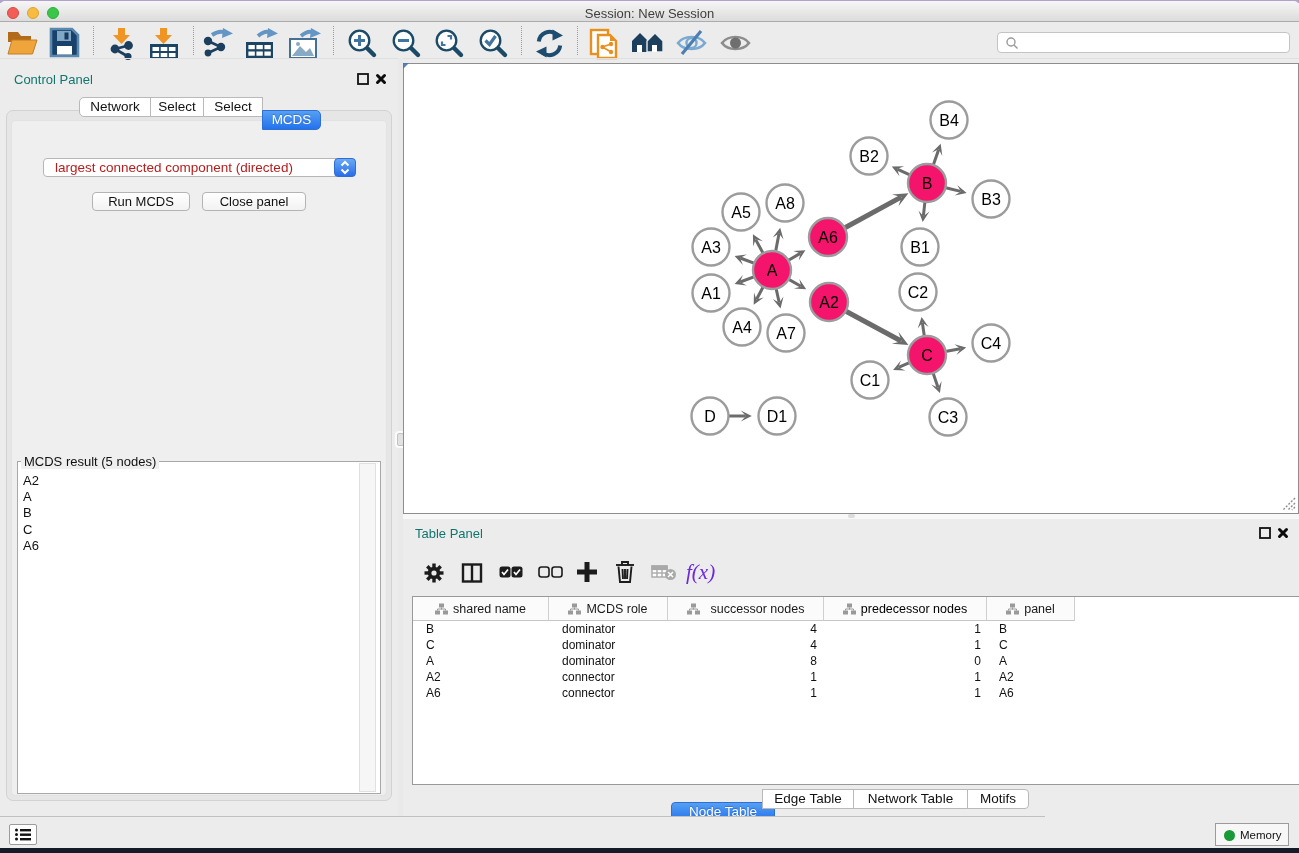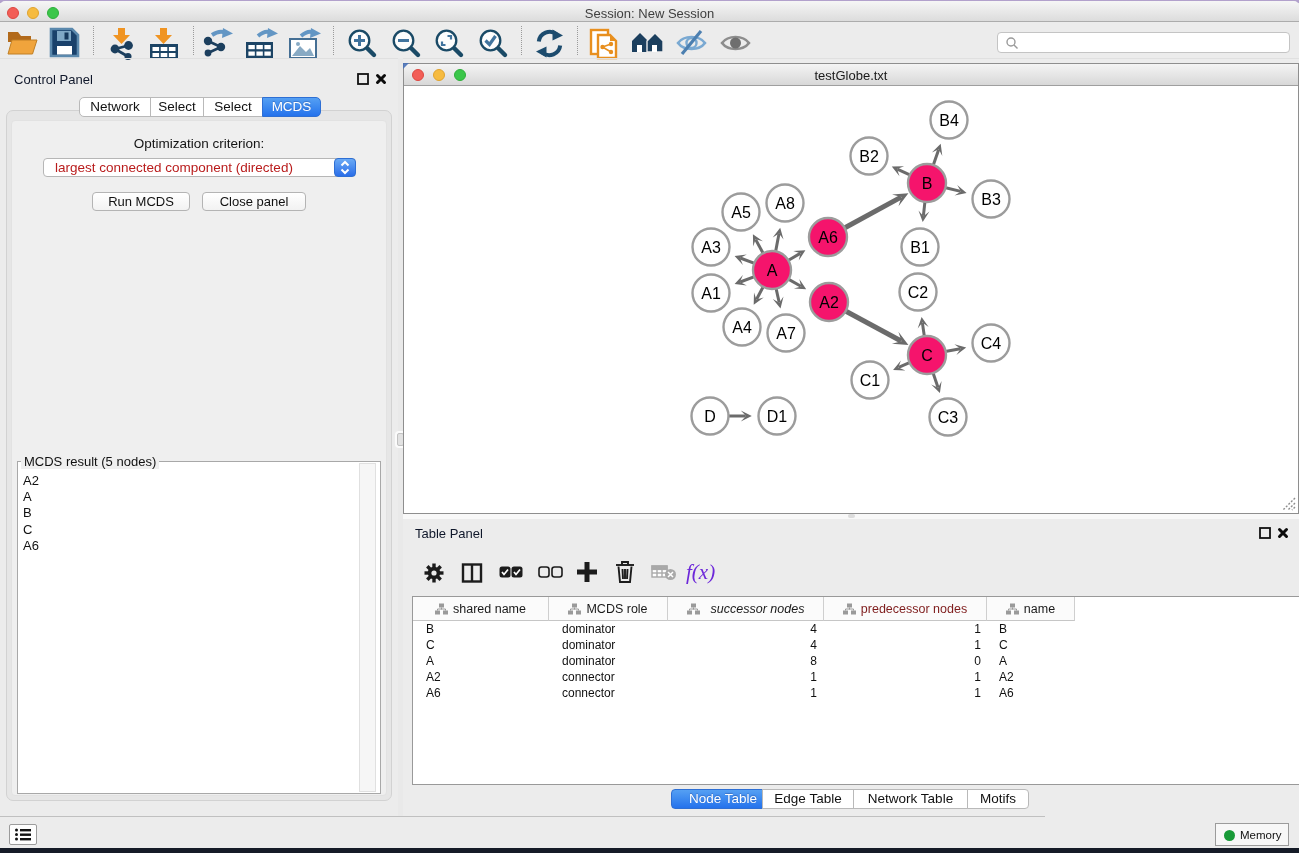--- a/index.html
+++ b/index.html
@@ -19,7 +19,7 @@
   .icon { position:absolute; }
   .vdiv { left:398px; top:58px; width:5px; height:758px; background:#e9e9e9; }
   .grab { background:#e2e2e2; border:1px solid #c2c2c2; border-radius:2px; box-shadow:0 0 0 2px #fbfbfb; }
-  .panel-title { font-size:13px; color:#0f172a; }
+  .panel-title { font-size:13px; color:#0f766e; }
   .tabbtn { position:absolute; height:20px; background:#fff; border:1px solid #b9b9b9;
     font-size:13.5px; color:#111; text-align:center; line-height:18px; }
   .tabsel { background:linear-gradient(#55a0f3,#2472ec); color:#fff; border-color:#2e6fd4;

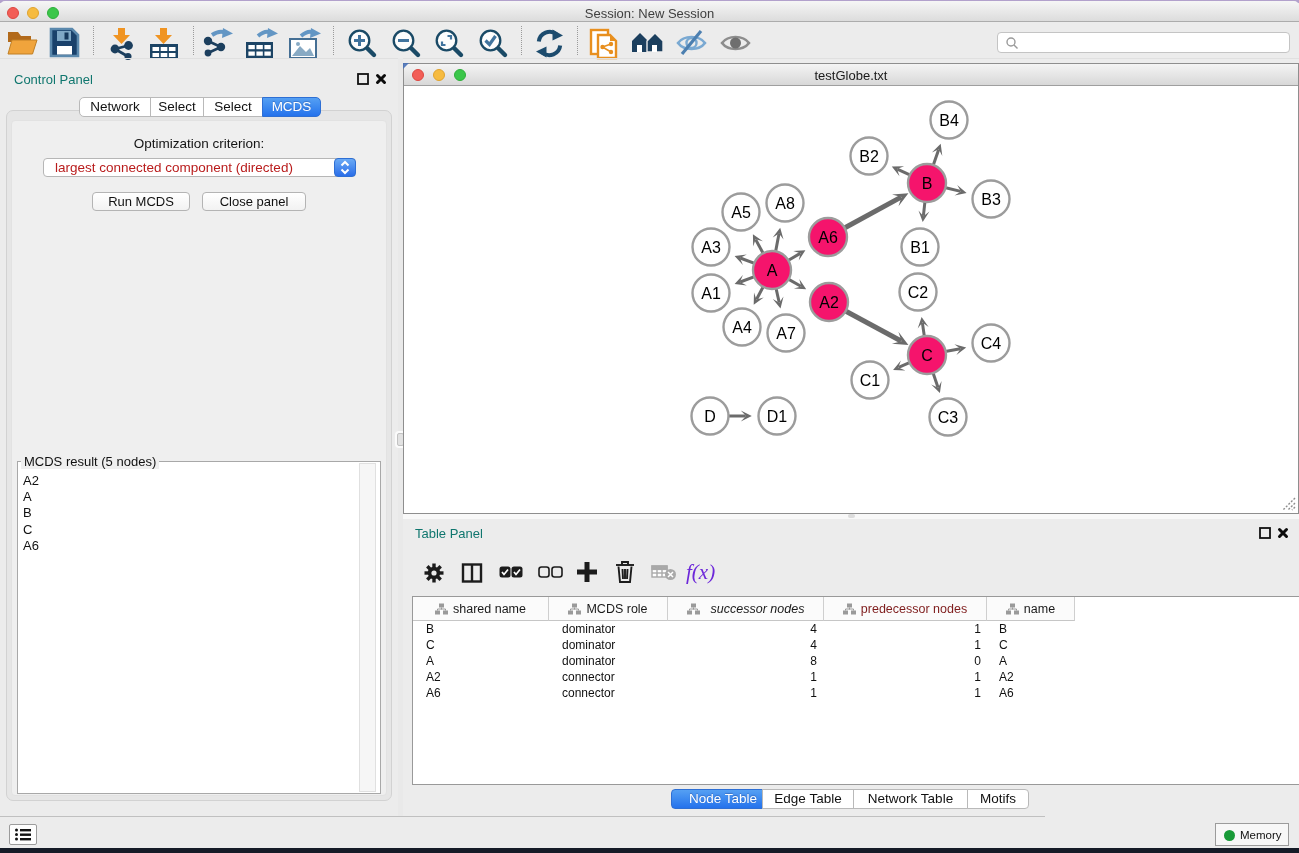--- a/index.html
+++ b/index.html
@@ -211,12 +211,6 @@
     <path d="M0 0 h6 L0 6 z" fill="#4a72b8" opacity="0.9"></path>
   </svg>
 <div class="abs netwin">
-  <div class="abs netbar">
-    <div class="abs tl" style="left:8px;top:5px;background:#f25e57;border:1px solid #dd4741;"></div>
-    <div class="abs tl" style="left:29px;top:5px;background:#f6bb40;border:1px solid #e0a32e;"></div>
-    <div class="abs tl" style="left:50px;top:5px;background:#3bc64a;border:1px solid #2eaf3b;"></div>
-    <div class="abs" style="top:4px;width:100%;text-align:center;font-size:13px;color:#1a1a1a;">testGlobe.txt</div>
-  </div>
   <svg class="abs" style="left:0px;top:23px;" width="894" height="423" viewBox="0 0 894 423">
     <g transform="translate(-1,-1)">
 <line x1="440.1" y1="142.8" x2="498.1" y2="111.1" stroke="#6b6b6b" stroke-width="5"></line>

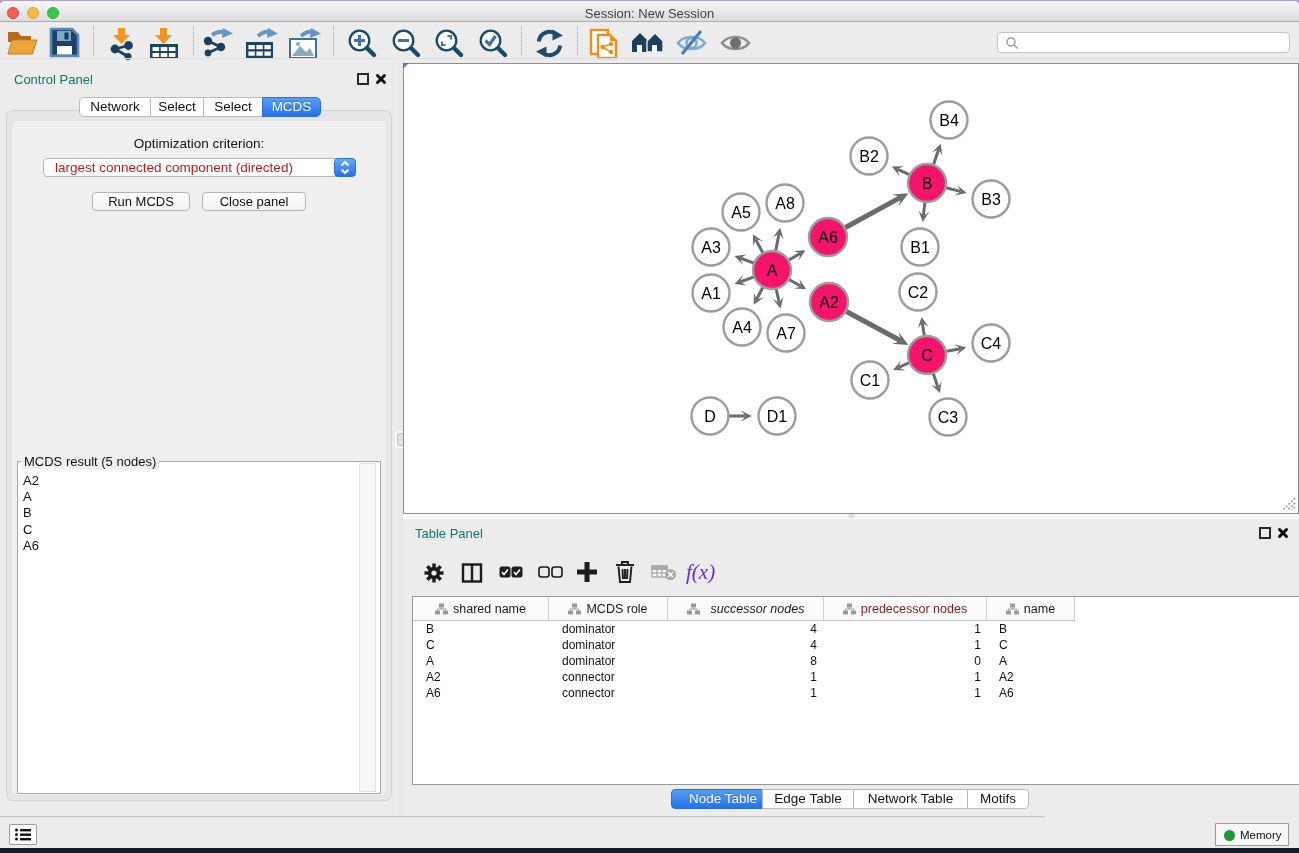--- a/index.html
+++ b/index.html
@@ -23,7 +23,7 @@
   .tabbtn { position:absolute; height:20px; background:#fff; border:1px solid #b9b9b9;
     font-size:13.5px; color:#111; text-align:center; line-height:18px; }
   .tabsel { background:linear-gradient(#55a0f3,#2472ec); color:#fff; border-color:#2e6fd4;
-    text-shadow:0 -1px 1px rgba(0,0,60,0.25);}
+    text-shadow:0 -1px 1px rgba(0,0,60,0.25);margin-top:13px;}
   .btn { position:absolute; height:19px; background:linear-gradient(#ffffff,#f2f2f2); border:1px solid #b4b4b4; border-radius:4px;
     font-size:13px; color:#111; text-align:center; }
   .netwin { left:403px; top:63px; width:896px; height:451px; border:1px solid #8e8e8e; background:#fff; }

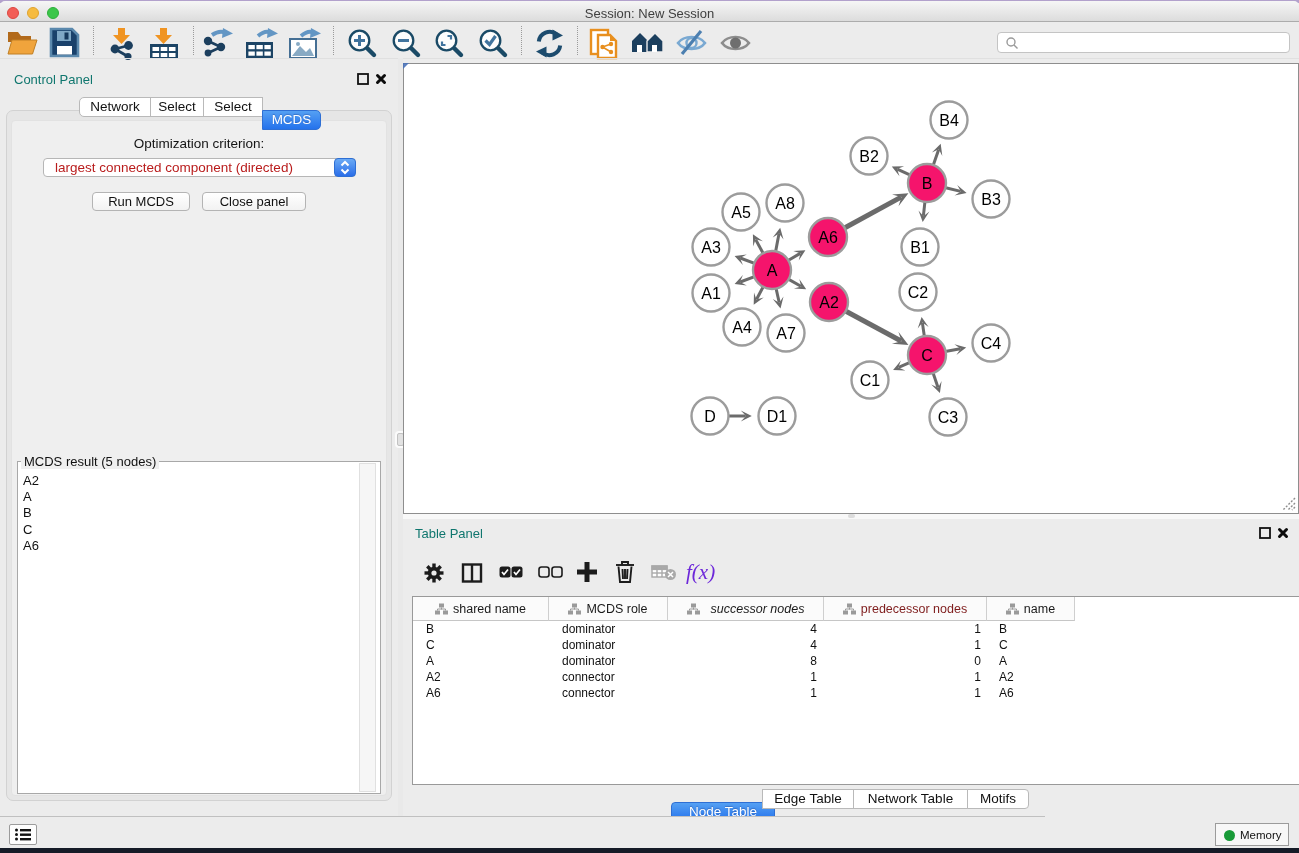--- a/index.html
+++ b/index.html
@@ -184,7 +184,6 @@
   <div class="tabbtn" style="left:203px;top:39px;width:60px;">Select</div>
   <div class="tabbtn tabsel" style="left:262px;top:39px;width:59px;border-radius:0 5px 5px 0;">MCDS</div>
 
-  <div class="abs" style="left:0;top:78px;width:398px;text-align:center;font-size:13.5px;color:#141414;">Optimization criterion:</div>
   <div class="abs" style="left:43px;top:100px;width:313px;height:19px;background:#fff;border:1px solid #b6b6b6;border-radius:4px;">
     <div class="abs" style="left:11px;top:1px;font-size:13.5px;color:#b91c1c;">largest connected component (directed)</div>
     <div class="abs" style="right:-1px;top:-1px;width:22px;height:19px;border-radius:4px;background:linear-gradient(#6aaaf5,#2a6de8);border:1px solid #2e6fd4;">

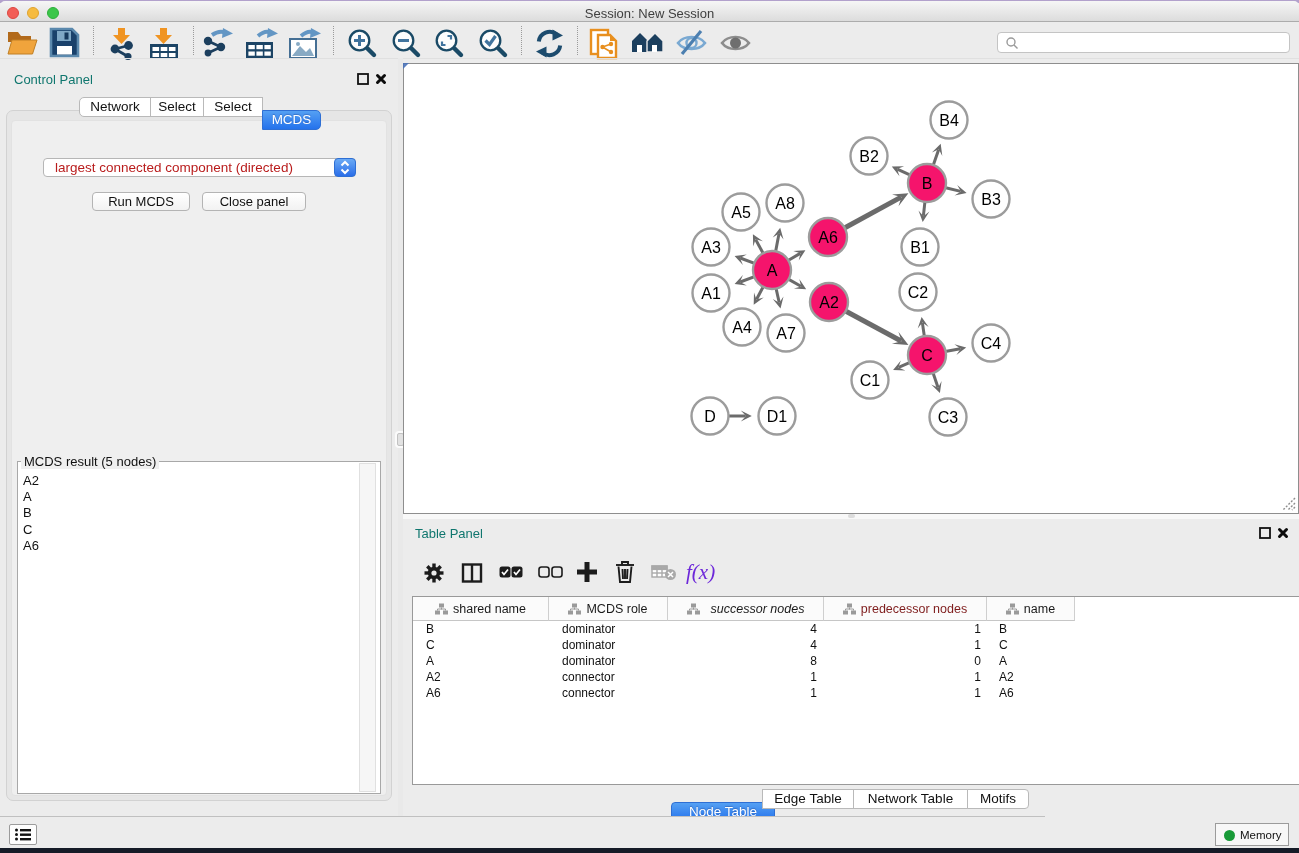--- a/index.html
+++ b/index.html
@@ -392,7 +392,7 @@
             <rect x="8" y="7.5" width="5" height="4"></rect>
           </g>
           <path d="M6.5 4.5 v2 M2.5 7.5 v-1.5 h8 v1.5" stroke="#9a9a9a" fill="none" stroke-width="1"></path>
-        </svg><span style="margin-left:11px;font-style:italic;">successor nodes</span></div>
+        </svg><span style="margin-left:11px;">successor nodes</span></div>
     <div class="abs" style="left:411px;top:0;width:163px;height:24px;background:#fbfbfb;border-right:1px solid #cfcfcf;border-bottom:1px solid #c6c6c6;text-align:center;padding-top:5px;font-size:12.5px;color:#7f1d1d;"><svg class="th-icon" width="13" height="12" viewBox="0 0 13 12">
           <g fill="#9a9a9a">
             <rect x="4" y="0.5" width="5" height="4"></rect>

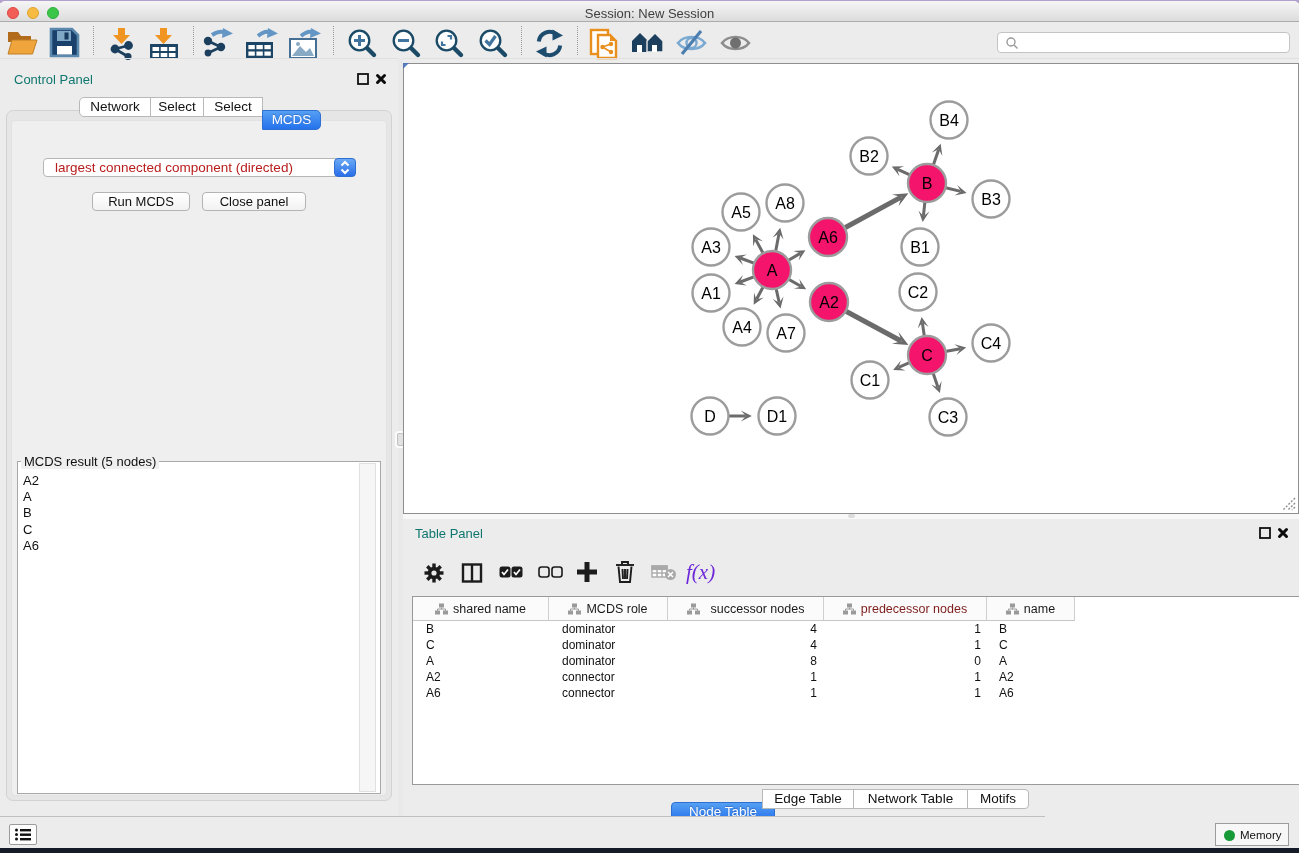--- a/index.html
+++ b/index.html
@@ -393,7 +393,7 @@
           </g>
           <path d="M6.5 4.5 v2 M2.5 7.5 v-1.5 h8 v1.5" stroke="#9a9a9a" fill="none" stroke-width="1"></path>
         </svg><span style="margin-left:11px;">successor nodes</span></div>
-    <div class="abs" style="left:411px;top:0;width:163px;height:24px;background:#fbfbfb;border-right:1px solid #cfcfcf;border-bottom:1px solid #c6c6c6;text-align:center;padding-top:5px;font-size:12.5px;color:#7f1d1d;"><svg class="th-icon" width="13" height="12" viewBox="0 0 13 12">
+    <div class="abs" style="left:411px;top:0;width:163px;height:24px;background:#fbfbfb;border-right:1px solid #cfcfcf;border-bottom:1px solid #c6c6c6;text-align:center;padding-top:5px;font-size:12.5px;color:#000000;"><svg class="th-icon" width="13" height="12" viewBox="0 0 13 12">
           <g fill="#9a9a9a">
             <rect x="4" y="0.5" width="5" height="4"></rect>
             <rect x="0" y="7.5" width="5" height="4"></rect>

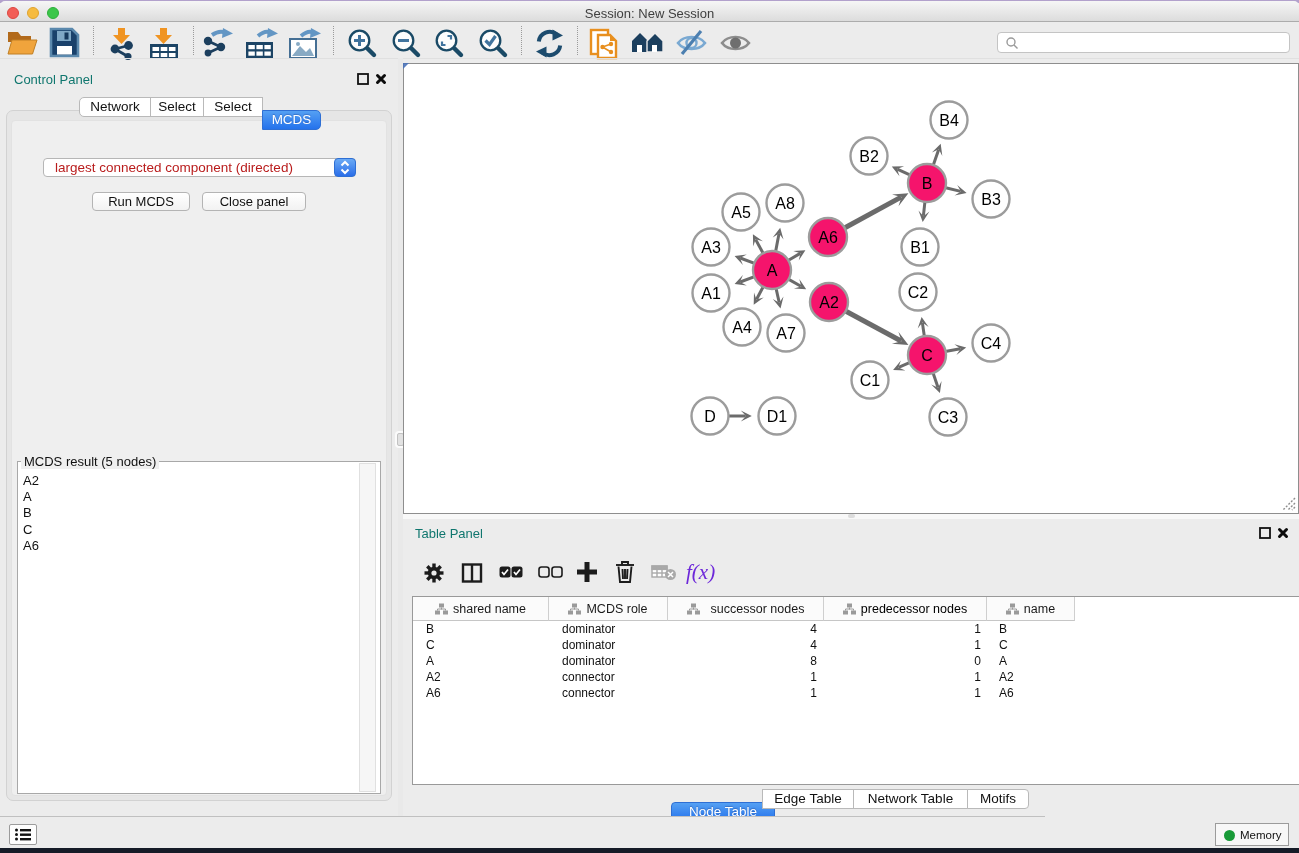--- a/index.html
+++ b/index.html
@@ -408,7 +408,7 @@
             <rect x="8" y="7.5" width="5" height="4"></rect>
           </g>
           <path d="M6.5 4.5 v2 M2.5 7.5 v-1.5 h8 v1.5" stroke="#9a9a9a" fill="none" stroke-width="1"></path>
-        </svg><span style="margin-left:5px;">name</span></div>
+        </svg><span style="margin-left:5px;">panel</span></div>
     <div class="abs" style="left:0;top:24px;width:877px;height:16px;font-size:12px;color:#111;">
       <div class="abs" style="left:13px;top:1px;">B</div>
       <div class="abs" style="left:149px;top:1px;">dominator</div>

